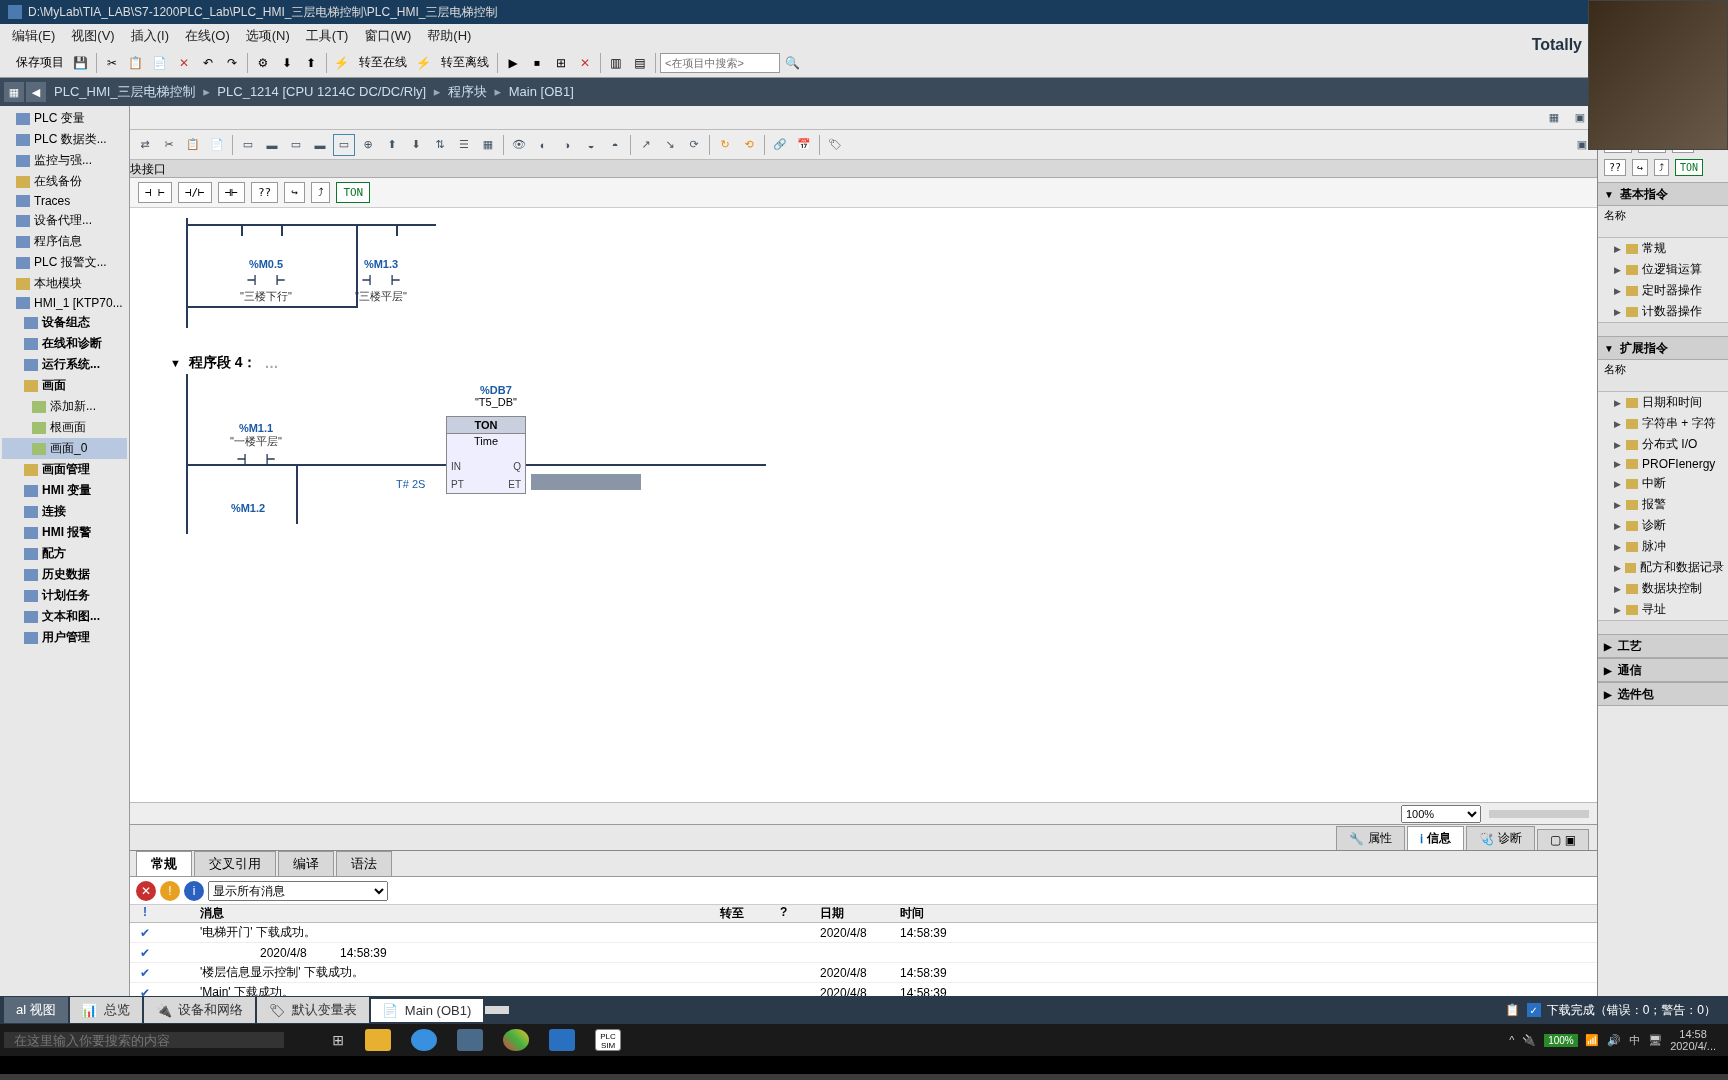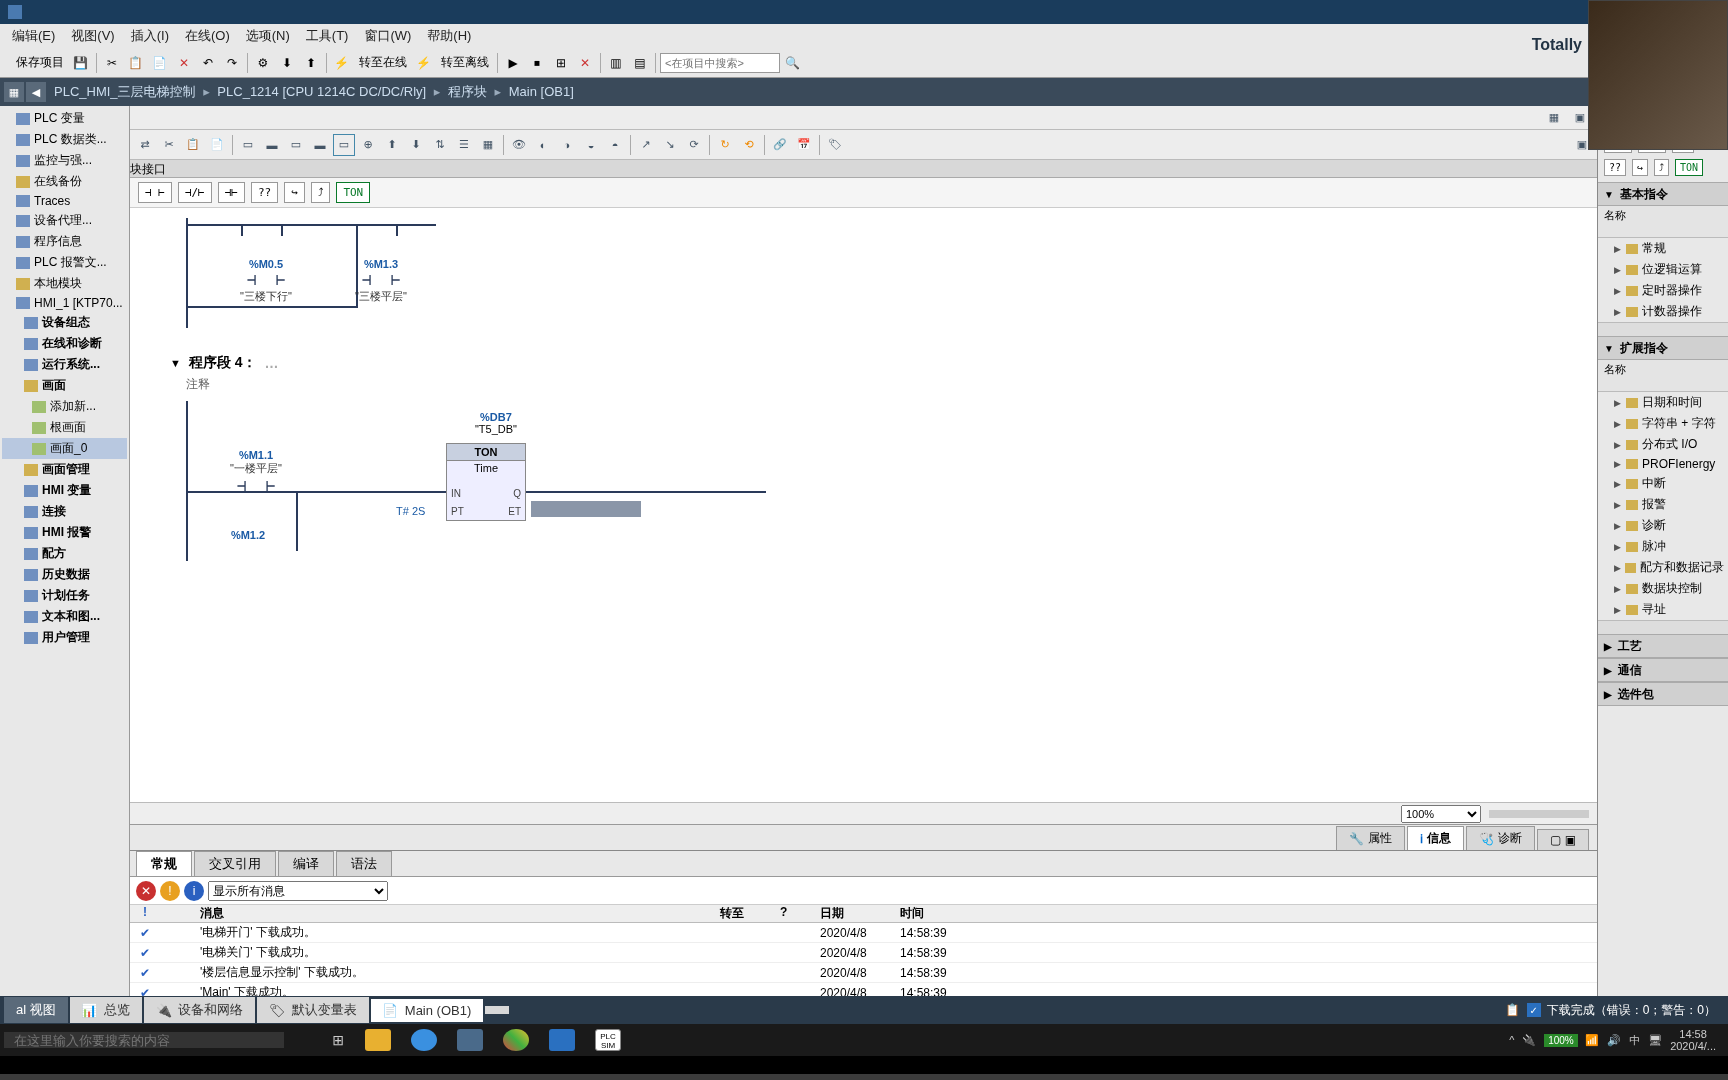--- a/index.html
+++ b/index.html
@@ -136,6 +136,7 @@
 
 <div class="titlebar">
   <div class="titlebar-icon"></div>
+  <span>D:\MyLab\TIA_LAB\S7-1200PLC_Lab\PLC_HMI_三层电梯控制\PLC_HMI_三层电梯控制</span>
 </div>
 
 <div class="menubar">

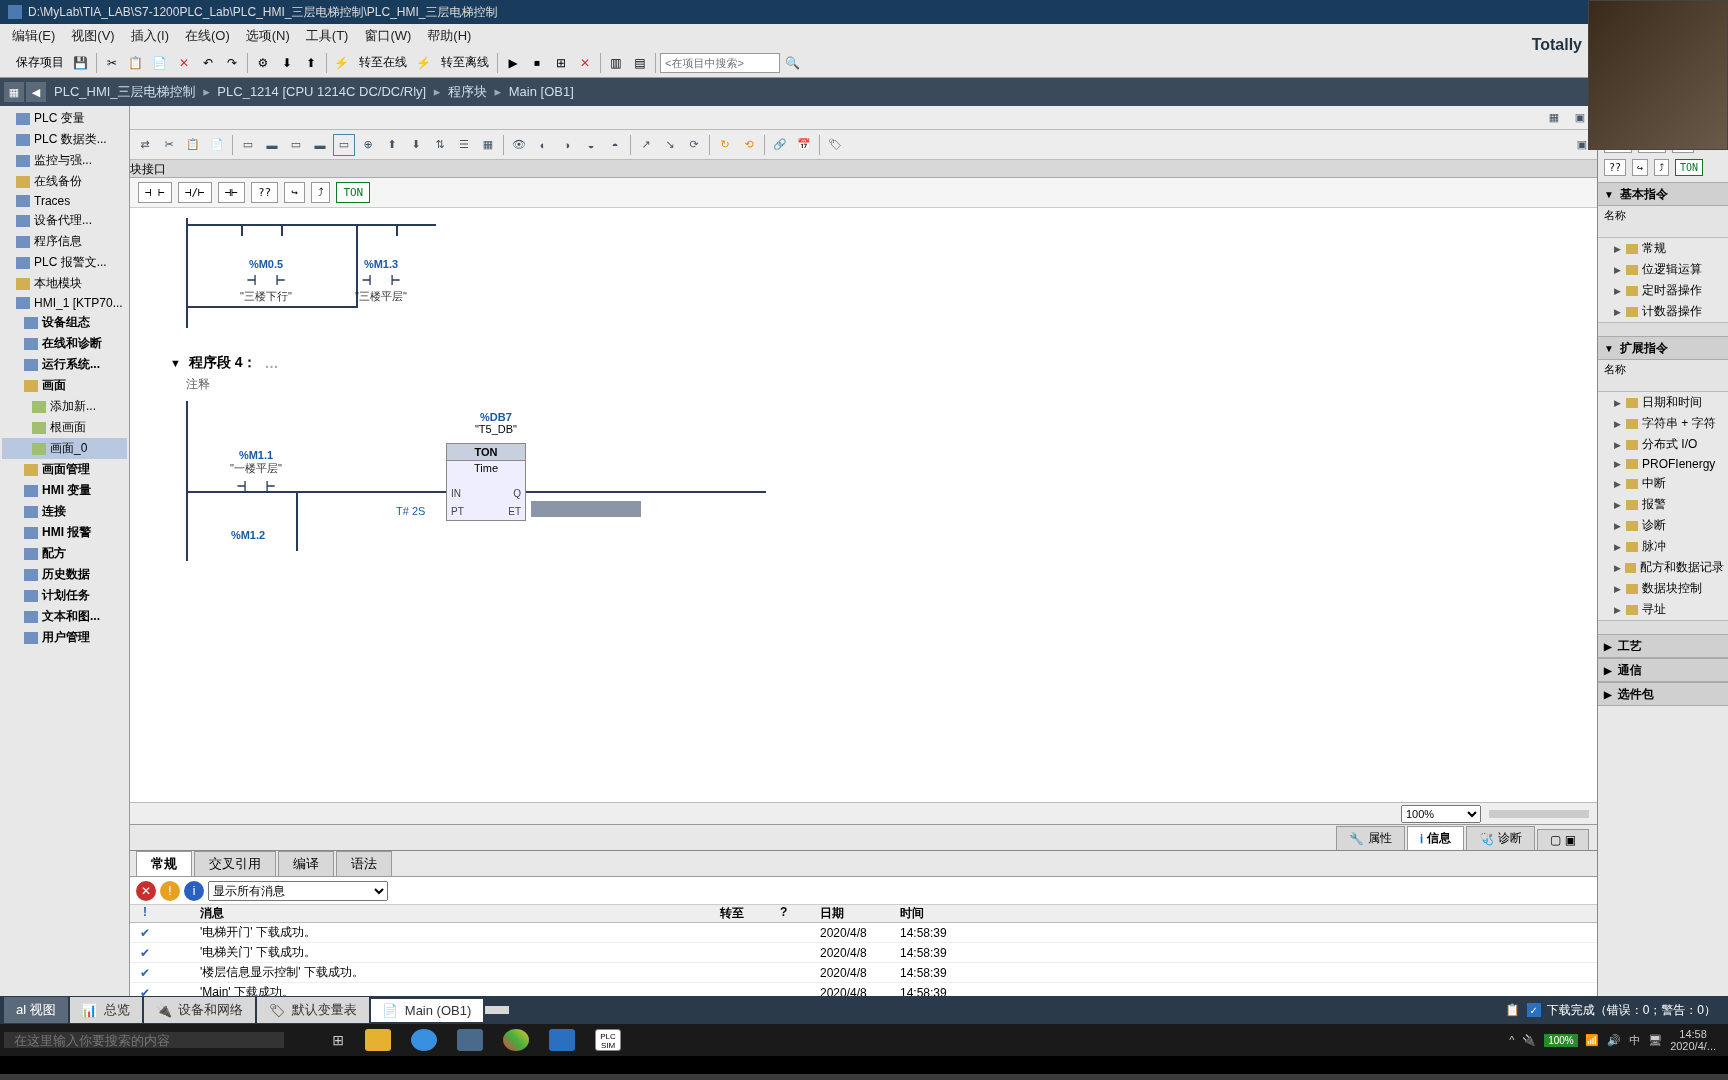--- a/index.html
+++ b/index.html
@@ -405,7 +405,6 @@
           <span>程序段 4：</span>
           <span style="color:#aaa">…</span>
         </div>
-        <div class="nw-comment">注释</div>
         <div class="ladder2">
           <div class="rung-line" style="left:0;top:0;width:2px;height:160px"></div>
           <div class="rung-line" style="left:0;top:90px;width:260px;height:2px"></div>

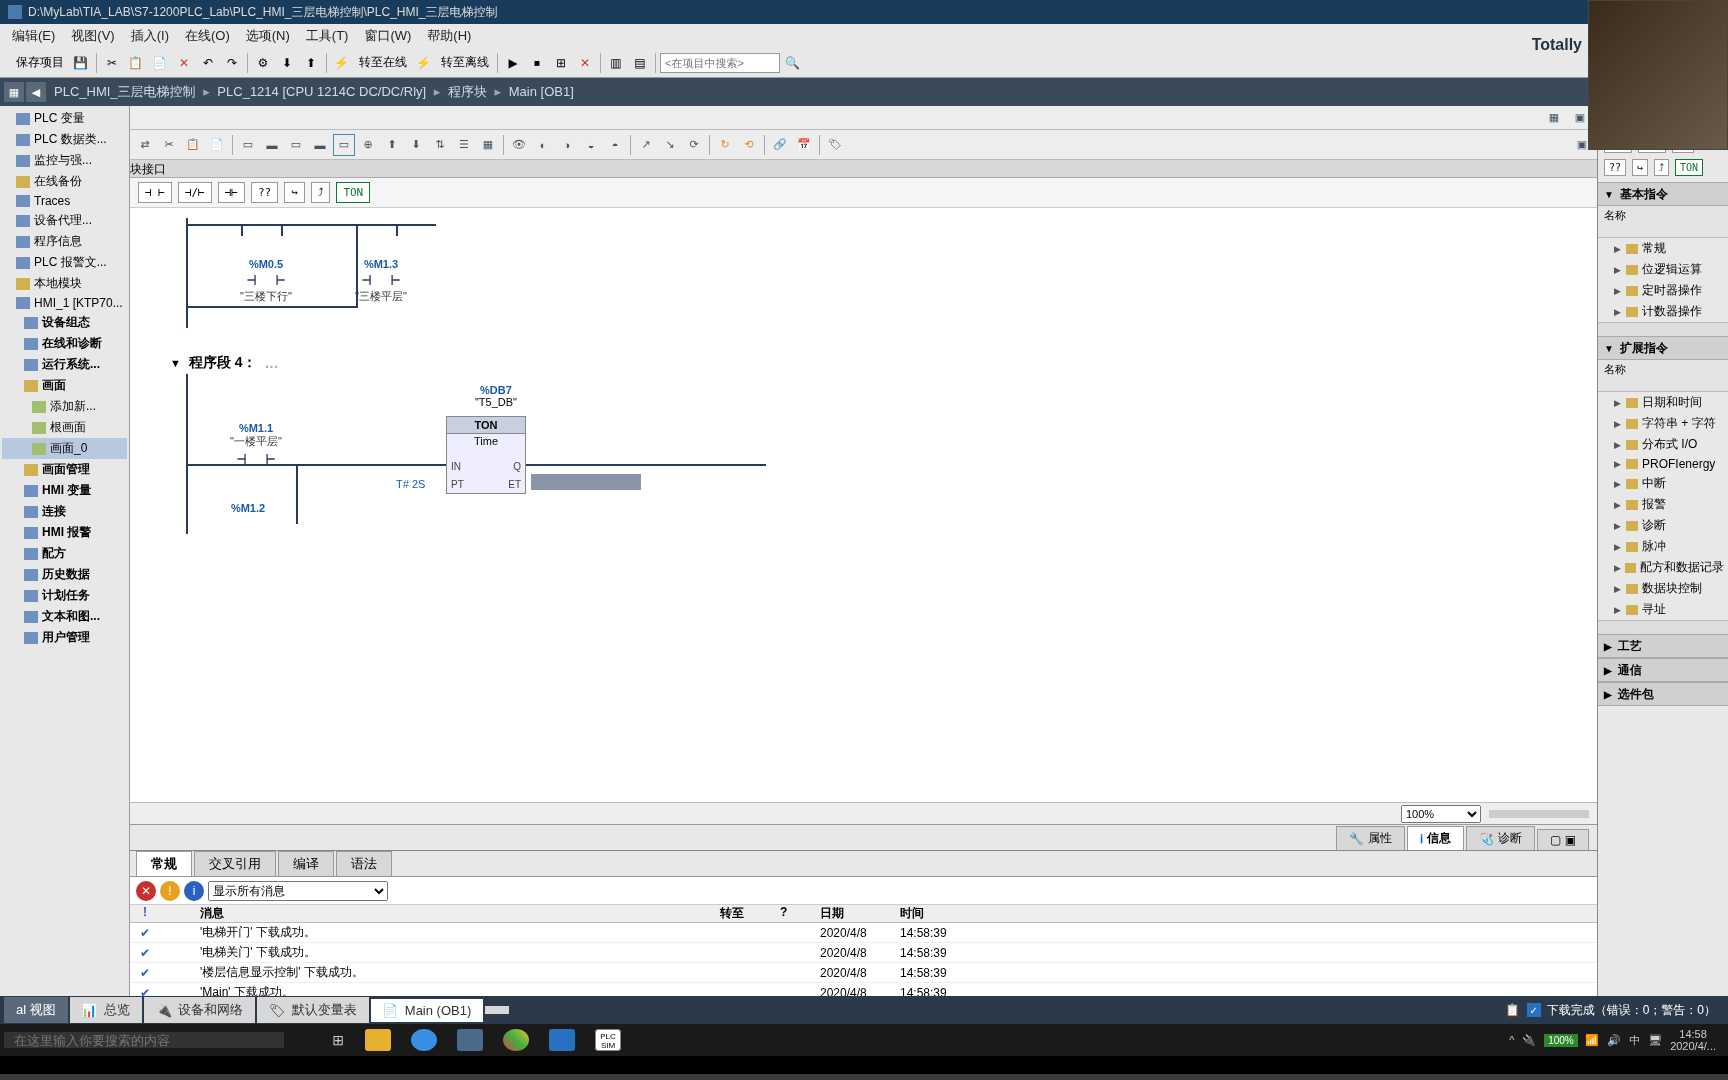--- a/index.html
+++ b/index.html
@@ -492,7 +492,6 @@
             </div>
             <div class="msg-row">
               <div class="mc-icon">✔</div>
-    <div class="mc-msg">'电梯关门' 下载成功。</div>
     <div class="mc-goto"></div>
               <div class="mc-q"></div>
     <div class="mc-date">2020/4/8</div>

